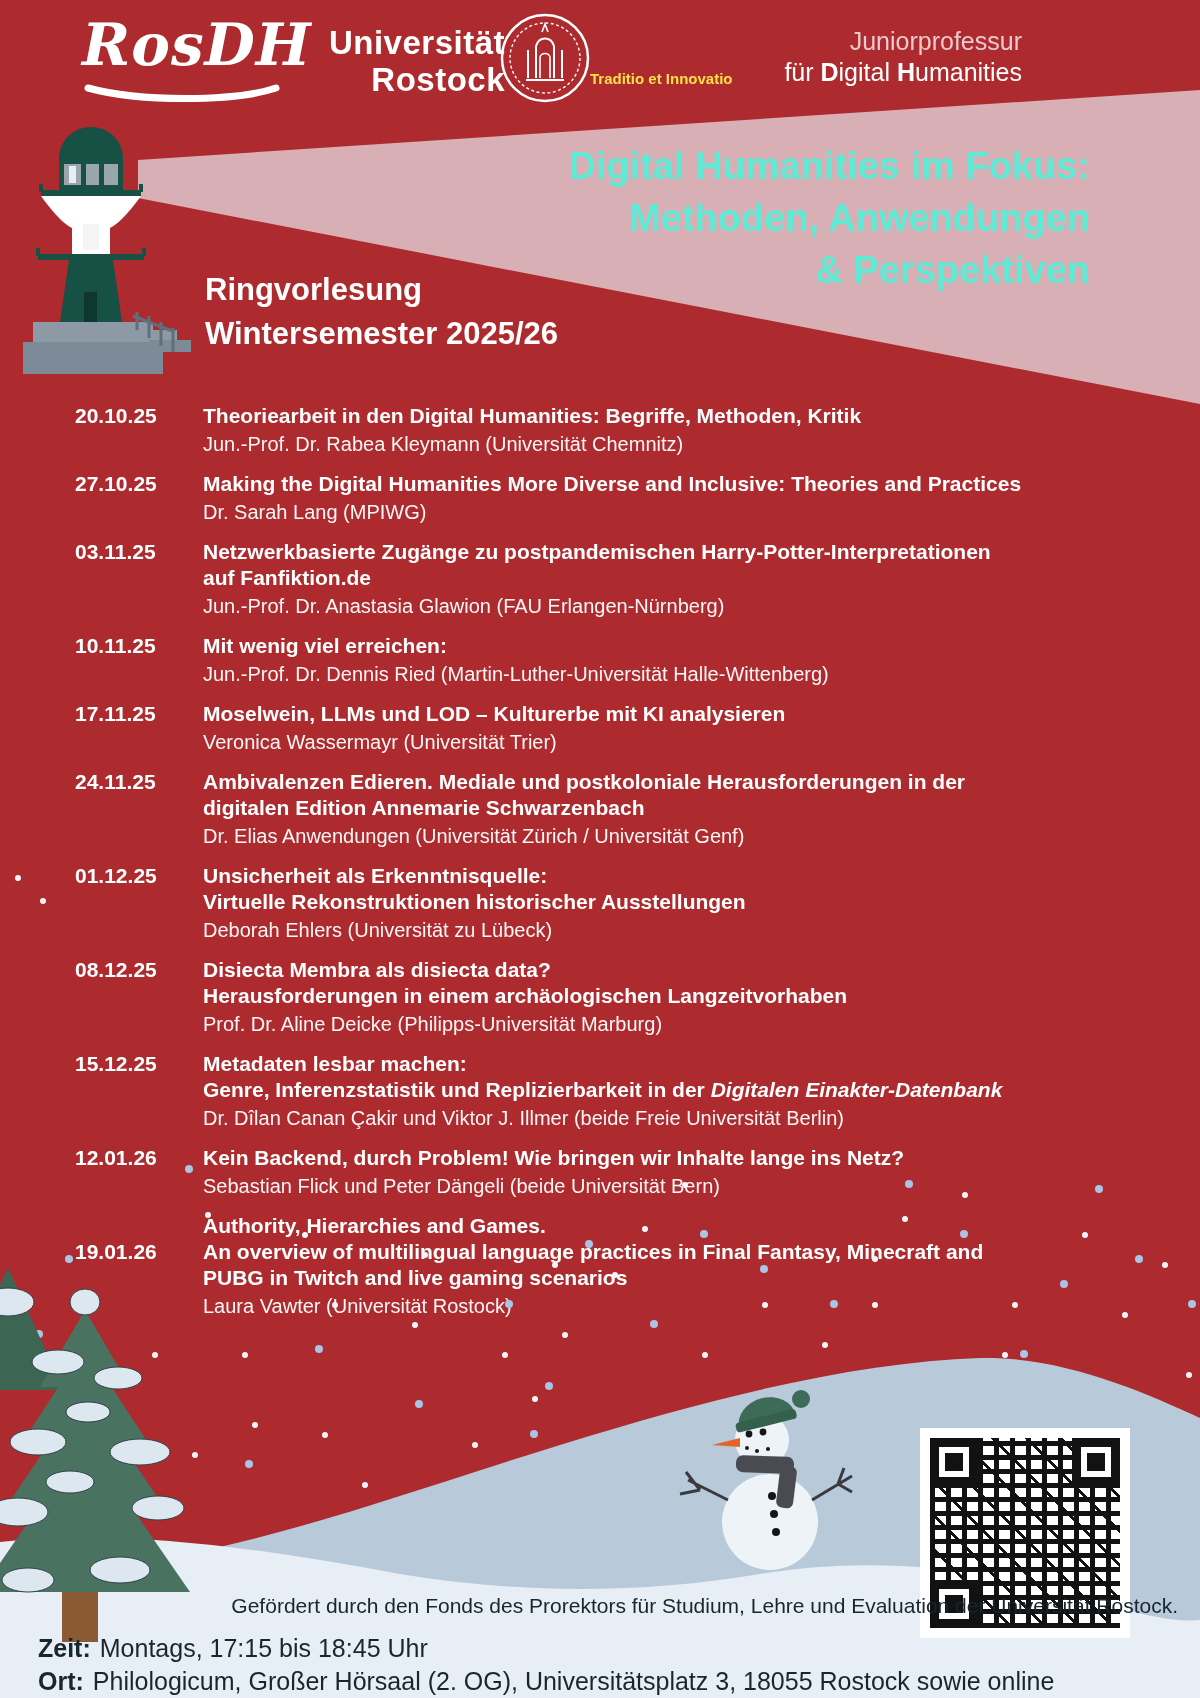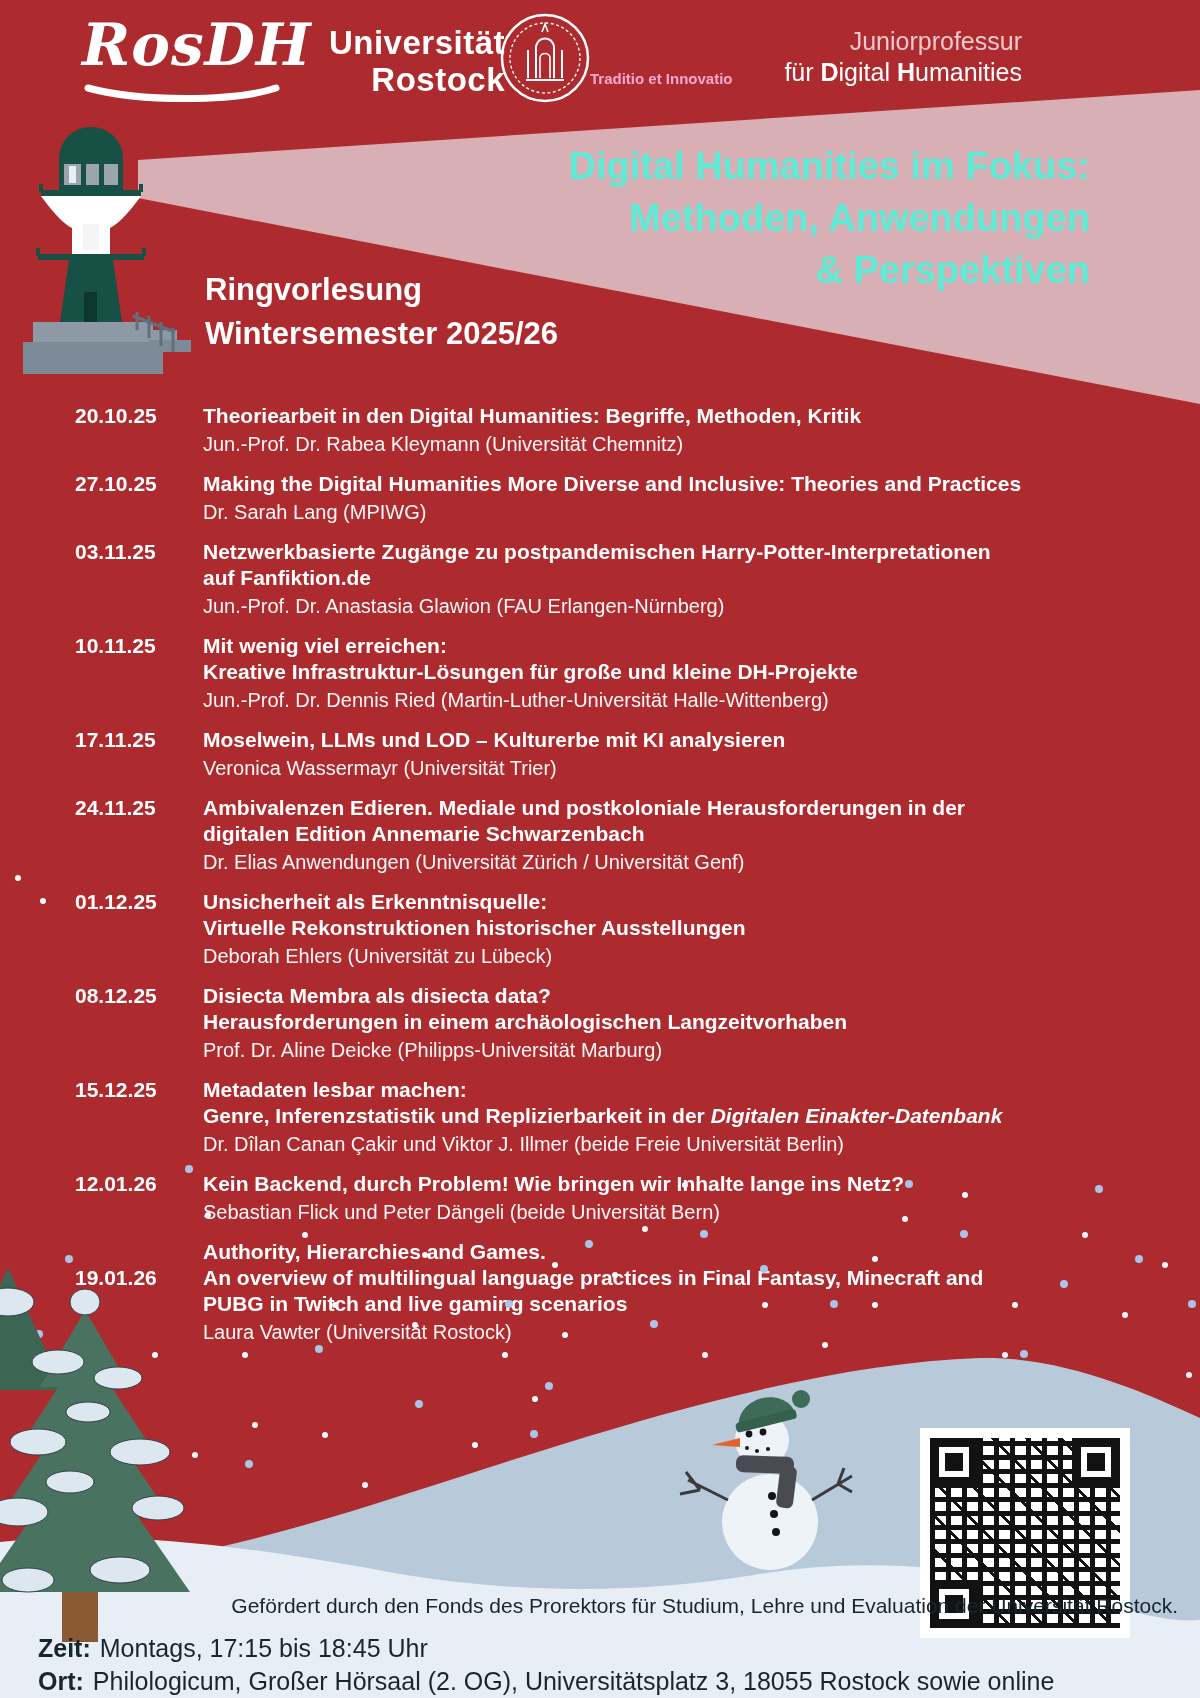--- a/index.html
+++ b/index.html
@@ -15,7 +15,7 @@
   #uni-name{left:300px;top:24px;width:205px;text-align:right;color:#fff;
     font-size:33px;line-height:37px;font-weight:bold;letter-spacing:.5px;}
   #uni-seal{left:498px;top:10px;}
-  #seal-motto{left:590px;top:70px;color:#f9a8d4;font-size:15px;font-weight:bold;}
+  #seal-motto{left:590px;top:70px;color:#fde047;font-size:15px;font-weight:bold;}
   #chair{right:178px;top:26px;text-align:right;font-size:25px;line-height:30px;}
   #chair .l1{color:#e9c9cd;}
   #chair .l2{color:#fff;margin-top:1px;}

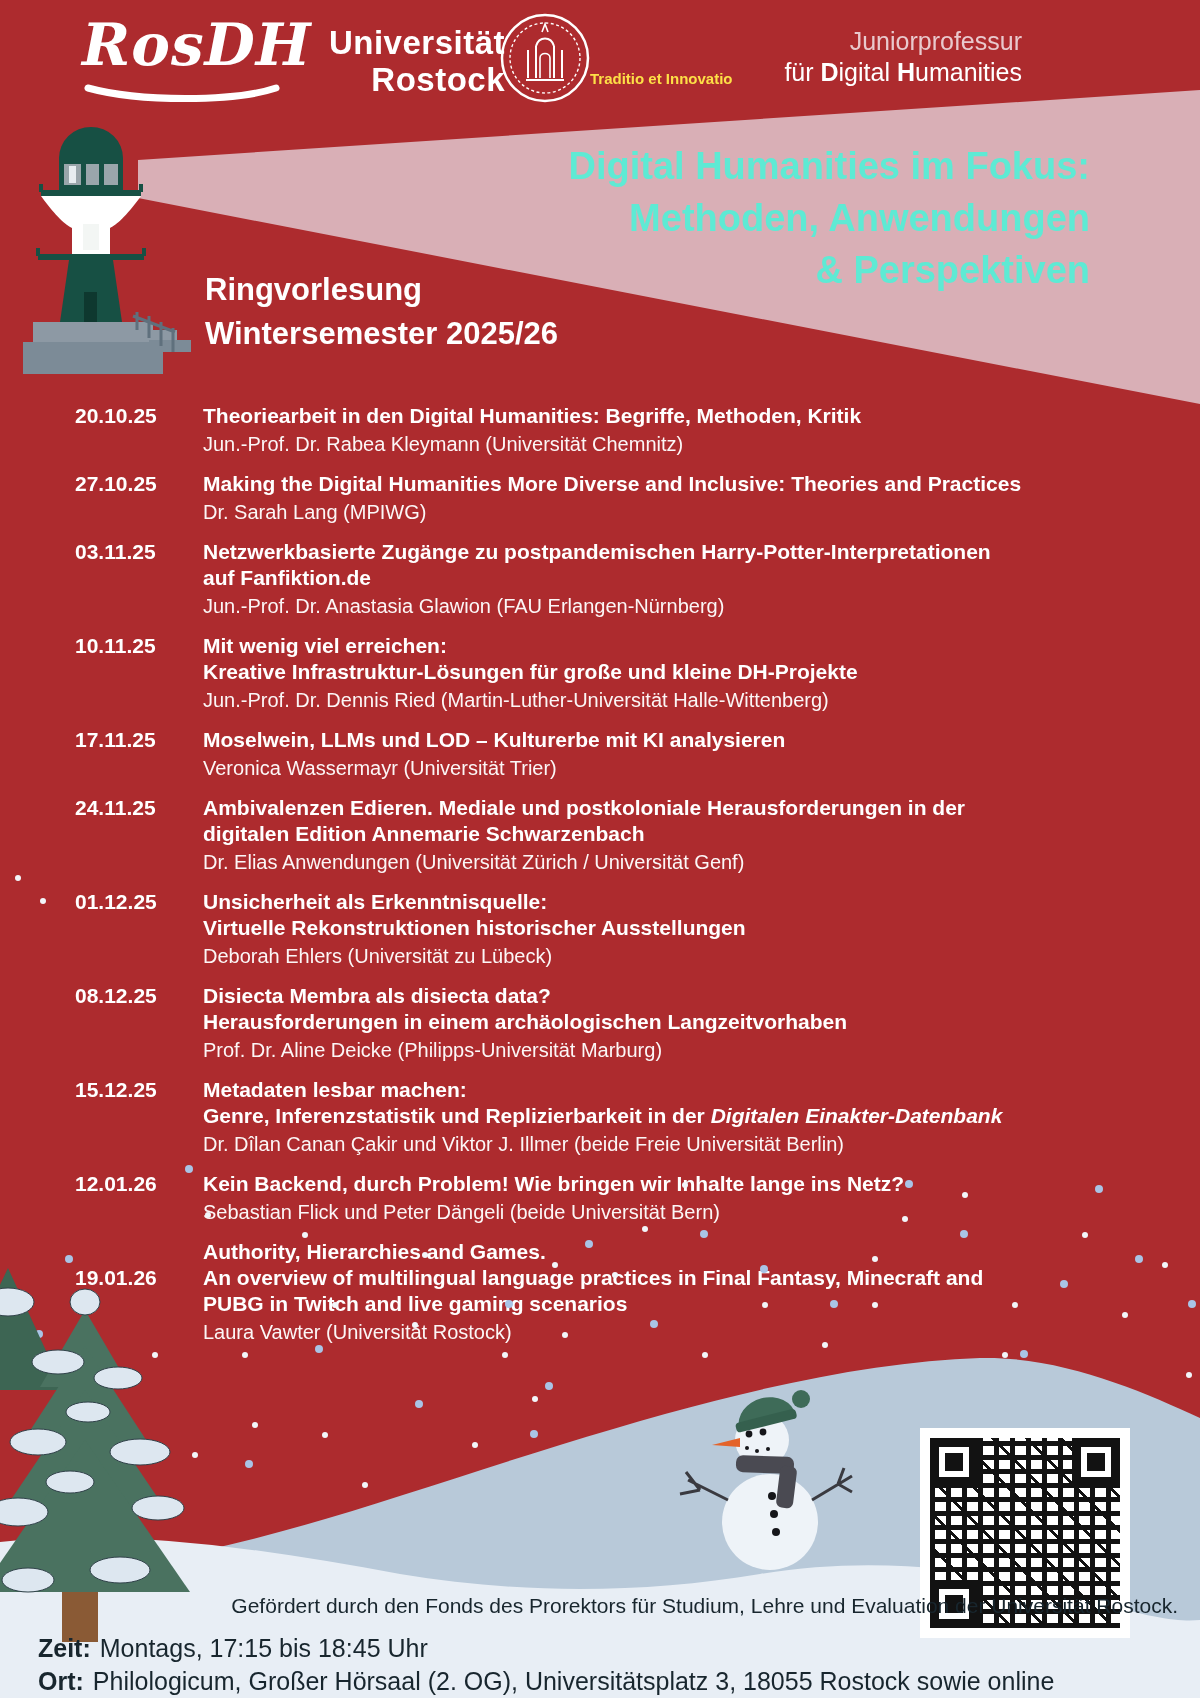--- a/index.html
+++ b/index.html
@@ -183,7 +183,6 @@
       <div class="entry-body">
         <div class="title">
           <div><span>Mit wenig viel erreichen:</span></div>
-          <div><span>Kreative Infrastruktur-Lösungen für große und kleine DH-Projekte</span></div>
         </div>
         <div class="speaker">Jun.-Prof. Dr. Dennis Ried (Martin-Luther-Universität Halle-Wittenberg)</div>
       </div>

